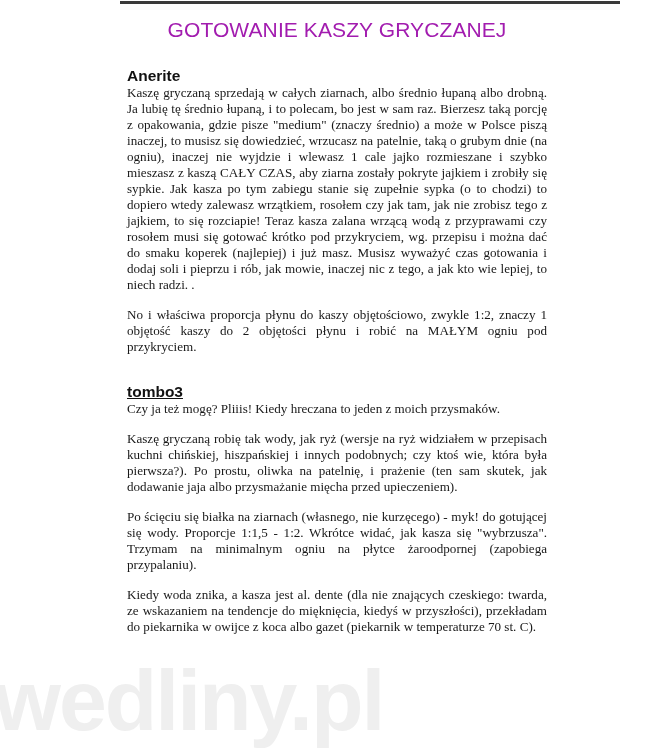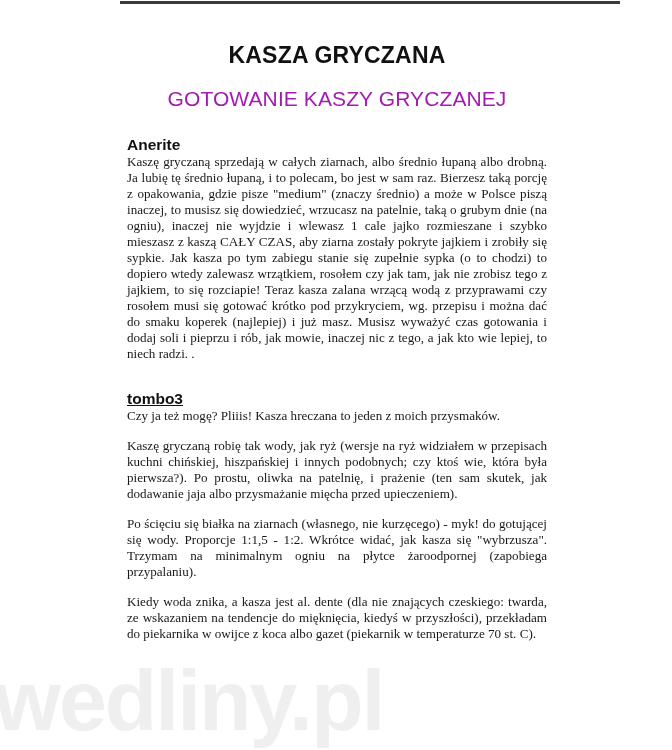--- a/index.html
+++ b/index.html
@@ -106,7 +106,6 @@
 
   <div class="content">
 
-    <h1 class="title-main">KASZA GRYCZANA</h1>
 
     <h2 class="title-sub">GOTOWANIE KASZY GRYCZANEJ</h2>
 

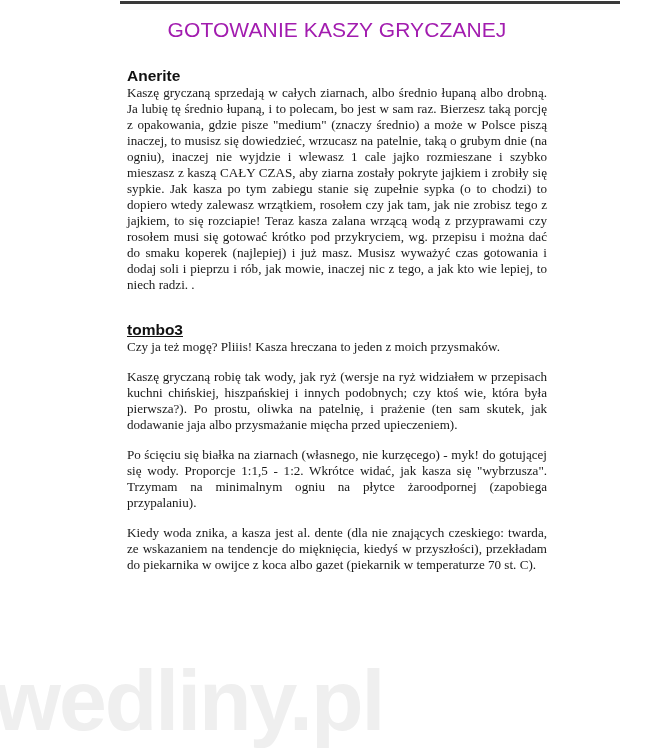--- a/index.html
+++ b/index.html
@@ -113,6 +113,7 @@
 
     <p class="para para-first">Kaszę gryczaną sprzedają w całych ziarnach, albo średnio łupaną albo drobną. Ja lubię tę średnio łupaną, i to polecam, bo jest w sam raz. Bierzesz taką porcję z opakowania, gdzie pisze "medium" (znaczy średnio) a może w Polsce piszą inaczej, to musisz się dowiedzieć, wrzucasz na patelnie, taką o grubym dnie (na ogniu), inaczej nie wyjdzie i wlewasz 1 cale jajko rozmieszane i szybko mieszasz z kaszą CAŁY CZAS, aby ziarna zostały pokryte jajkiem i zrobiły się sypkie. Jak kasza po tym zabiegu stanie się zupełnie sypka (o to chodzi) to dopiero wtedy zalewasz wrzątkiem, rosołem czy jak tam, jak nie zrobisz tego z jajkiem, to się rozciapie! Teraz kasza zalana wrzącą wodą z przyprawami czy rosołem musi się gotować krótko pod przykryciem, wg. przepisu i można dać do smaku koperek (najlepiej) i już masz. Musisz wyważyć czas gotowania i dodaj soli i pieprzu i rób, jak mowie, inaczej nic z tego, a jak kto wie lepiej, to niech radzi. .</p>
 
+    <p class="para">No i właściwa proporcja płynu do kaszy objętościowo, zwykle 1:2, znaczy 1 objętość kaszy do 2 objętości płynu i robić na MAŁYM ogniu pod przykryciem.</p>
 
     <h3 class="author author-second">tombo3</h3>
 

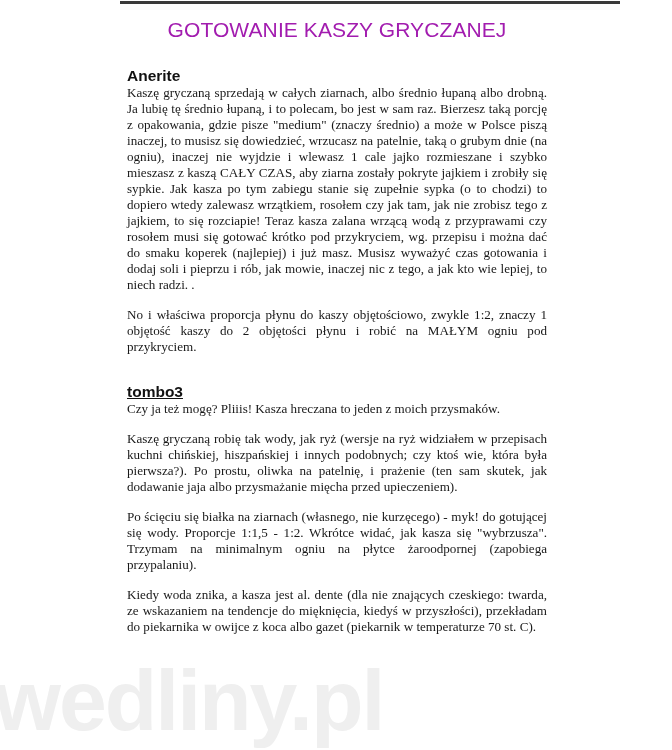--- a/index.html
+++ b/index.html
@@ -117,7 +117,7 @@
 
     <h3 class="author author-second">tombo3</h3>
 
-    <p class="para tombo-gap">Czy ja też mogę? Pliiis! Kasza hreczana to jeden z moich przysmaków.</p>
+    <p class="para tombo-gap">Czy ja też mogę? Pliiis! Kiedy hreczana to jeden z moich przysmaków.</p>
 
     <p class="para">Kaszę gryczaną robię tak wody, jak ryż (wersje na ryż widziałem w przepisach kuchni chińskiej, hiszpańskiej i innych podobnych; czy ktoś wie, która była pierwsza?). Po prostu, oliwka na patelnię, i prażenie (ten sam skutek, jak dodawanie jaja albo przysmażanie mięcha przed upieczeniem).</p>
 

